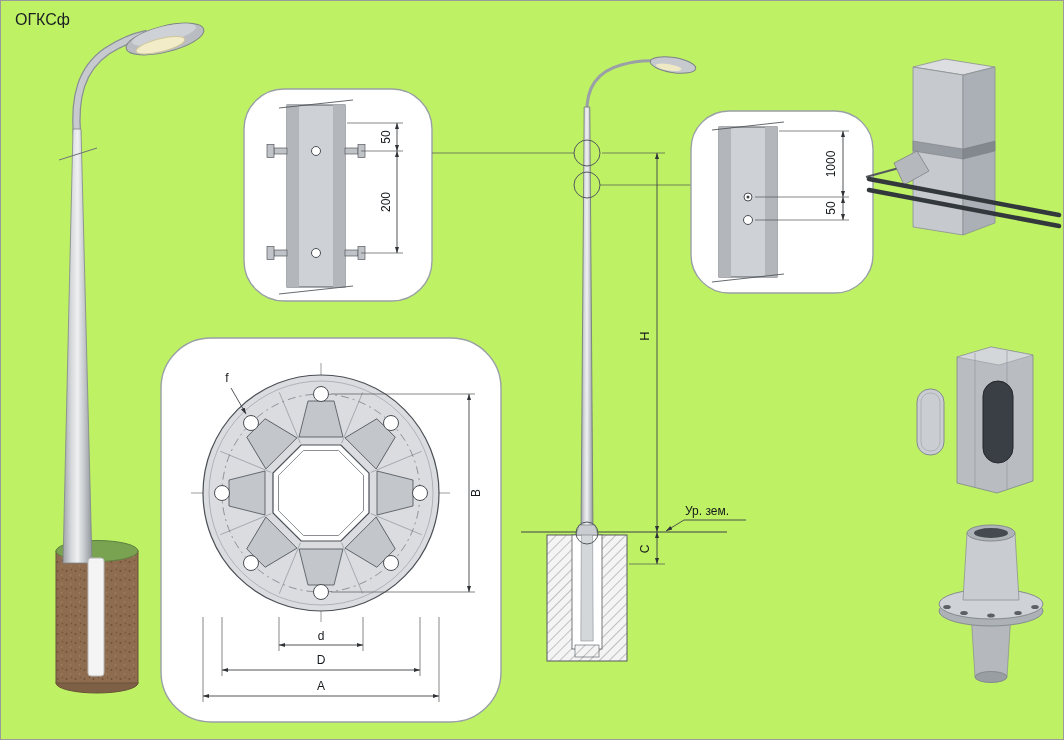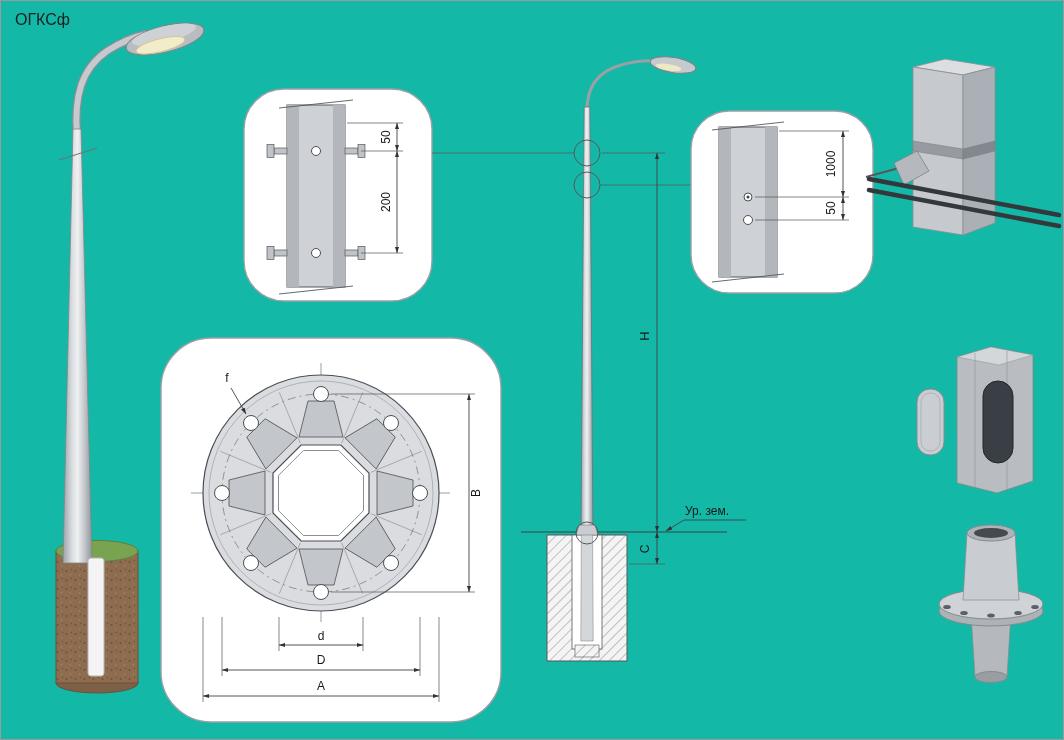--- a/index.html
+++ b/index.html
@@ -5,7 +5,7 @@
   html,body{margin:0;padding:0;background:#fff;}
   .page{
     position:relative;width:1064px;height:740px;box-sizing:border-box;
-    border:1px solid #9a9a9a;background:#14b8a6;overflow:hidden;
+    border:1px solid #9a9a9a;background:#bef264;overflow:hidden;
     font-family:"Liberation Sans", sans-serif;
   }
   svg{display:block;}

